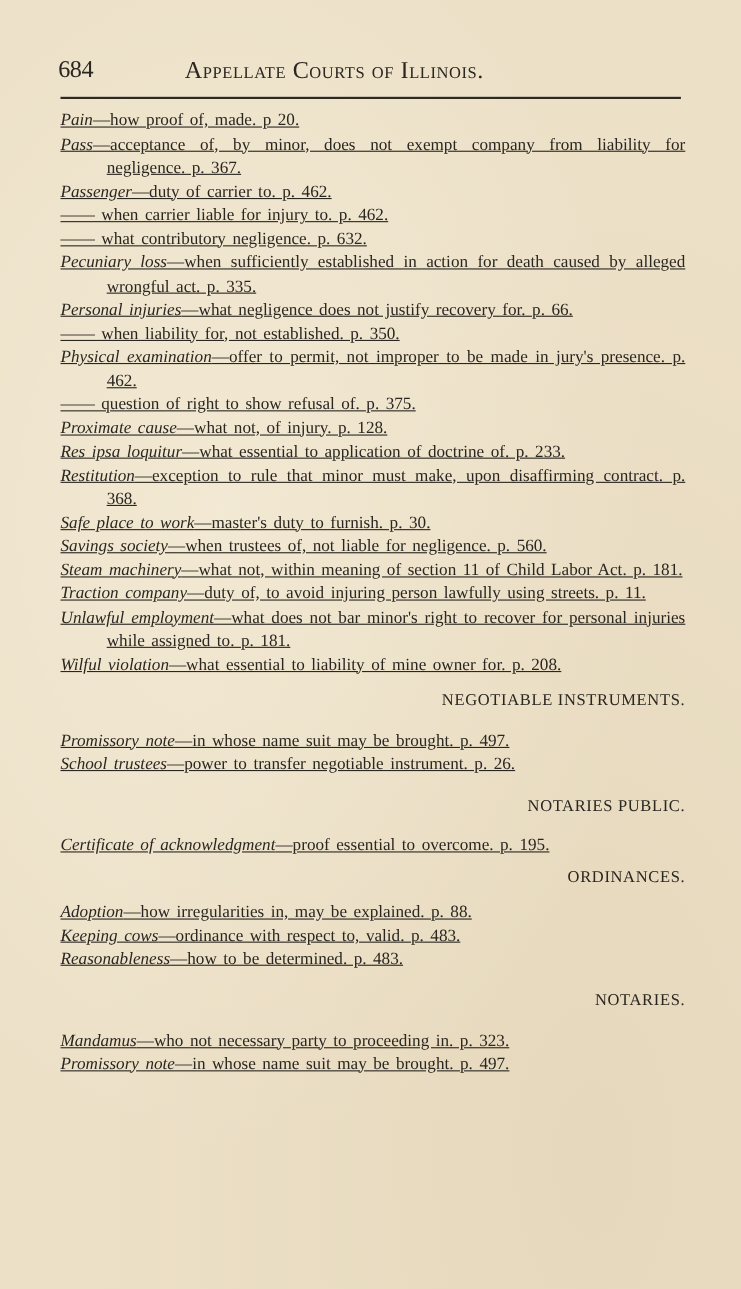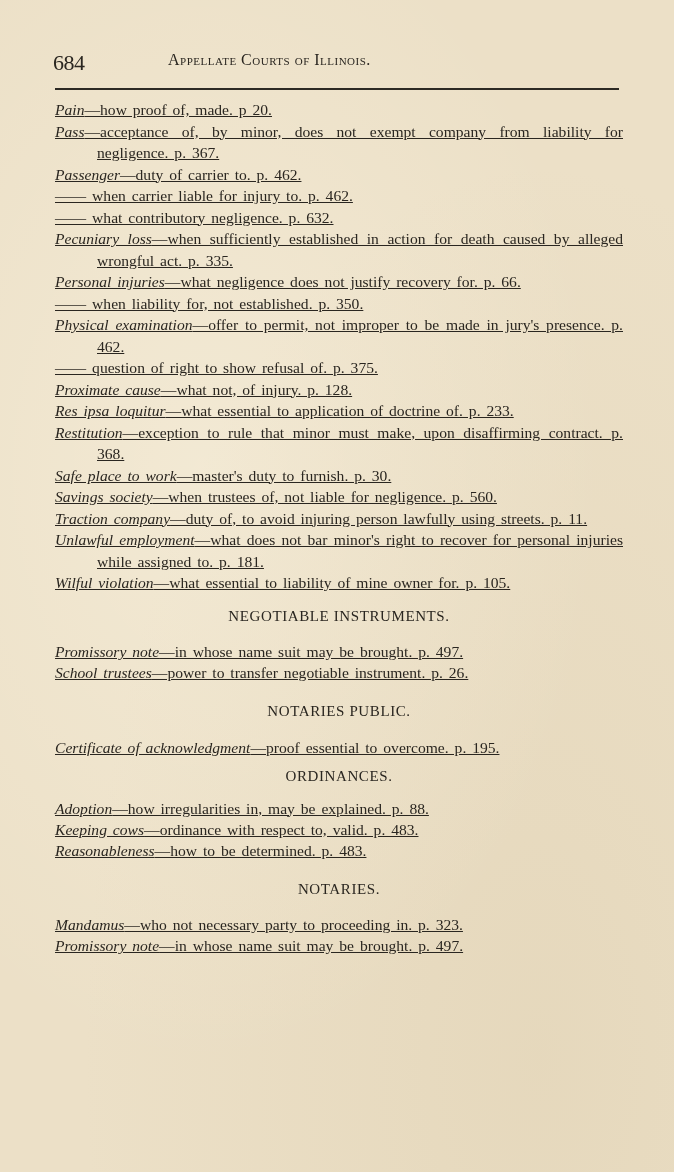--- a/index.html
+++ b/index.html
@@ -43,7 +43,7 @@
       position: absolute;
       left: 115px;
       top: 1px;
-      font-size: 16px;
+      font-size: 22px;
       font-variant: small-caps;
       letter-spacing: 0.5px;
       white-space: nowrap;

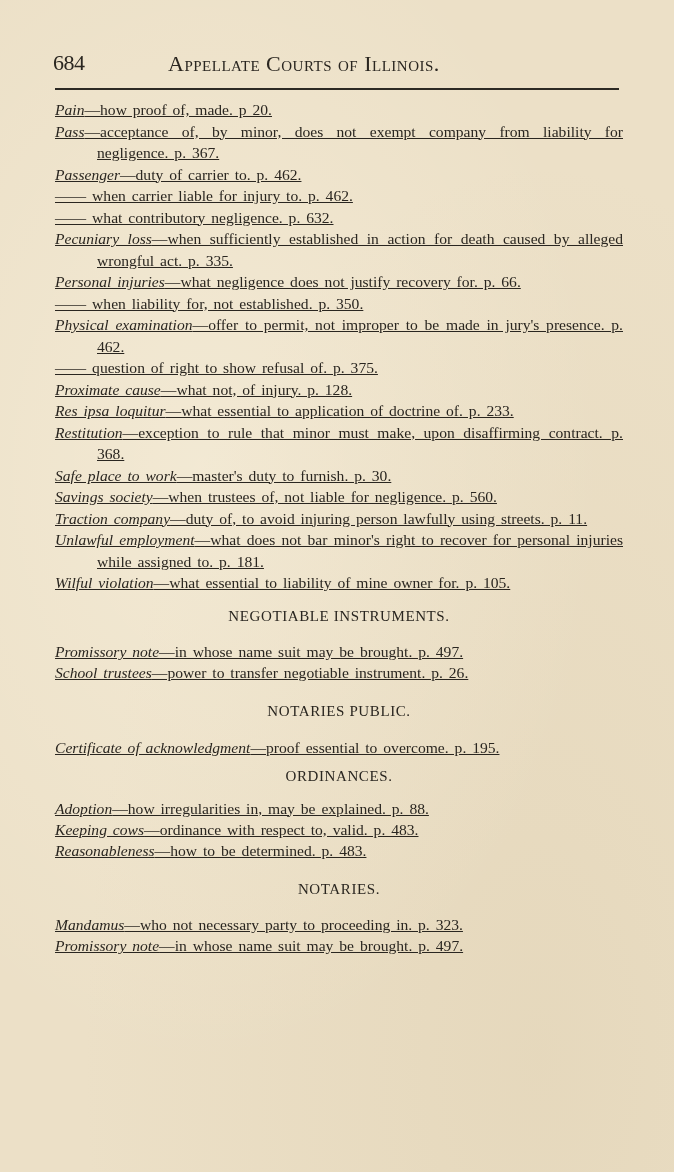--- a/index.html
+++ b/index.html
@@ -120,6 +120,7 @@
       <div class="entry"><span class="term">Restitution</span><span>—exception to rule that minor must make, upon disaffirming contract. p. 368.</span></div>
       <div class="entry"><span class="term">Safe place to work</span><span>—master's duty to furnish. p. 30.</span></div>
       <div class="entry"><span class="term">Savings society</span><span>—when trustees of, not liable for negligence. p. 560.</span></div>
+      <div class="entry"><span class="term">Steam machinery</span><span>—what not, within meaning of section 11 of Child Labor Act. p. 181.</span></div>
       <div class="entry"><span class="term">Traction company</span><span>—duty of, to avoid injuring person lawfully using streets. p. 11.</span></div>
       <div class="entry"><span class="term">Unlawful employment</span><span>—what does not bar minor's right to recover for personal injuries while assigned to. p. 181.</span></div>
       <div class="entry"><span class="term">Wilful violation</span><span>—what essential to liability of mine owner for. p. 105.</span></div>

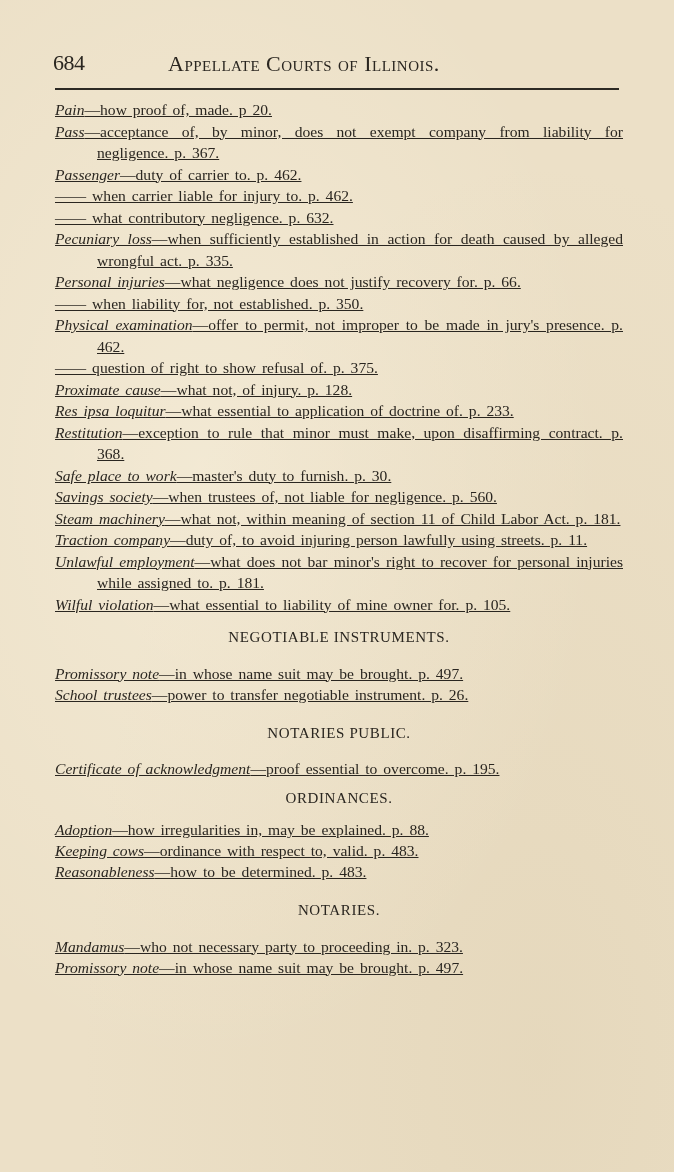--- a/index.html
+++ b/index.html
@@ -123,7 +123,7 @@
       <div class="entry"><span class="term">Steam machinery</span><span>—what not, within meaning of section 11 of Child Labor Act. p. 181.</span></div>
       <div class="entry"><span class="term">Traction company</span><span>—duty of, to avoid injuring person lawfully using streets. p. 11.</span></div>
       <div class="entry"><span class="term">Unlawful employment</span><span>—what does not bar minor's right to recover for personal injuries while assigned to. p. 181.</span></div>
-      <div class="entry"><span class="term">Wilful violation</span><span>—what essential to liability of mine owner for. p. 105.</span></div>
+      <div class="entry"><span class="term">Wilful violation</span><span>—what essential to liability of mine owner for. p. 208.</span></div>
     </div>
 
     <div>

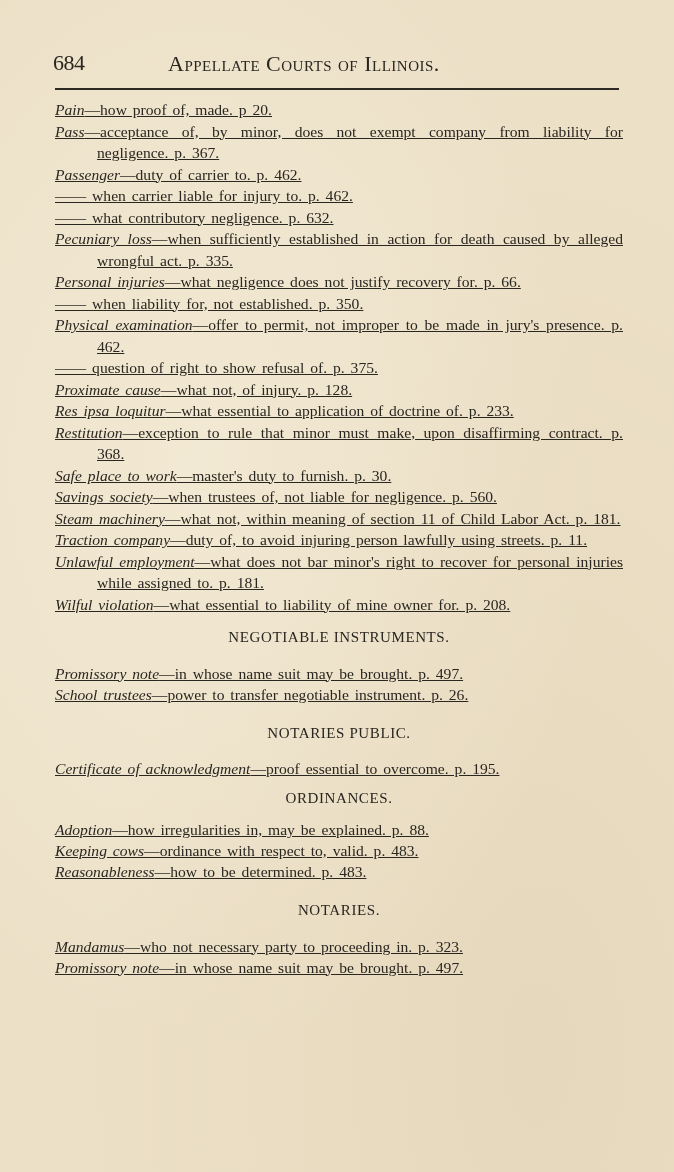--- a/index.html
+++ b/index.html
@@ -75,7 +75,7 @@
       font-style: italic;
     }
     .section-heading {
-      text-align: center;
+      text-align: right;
       font-size: 15px;
       letter-spacing: 0.6px;
       margin: 12px 0 14px 0;

